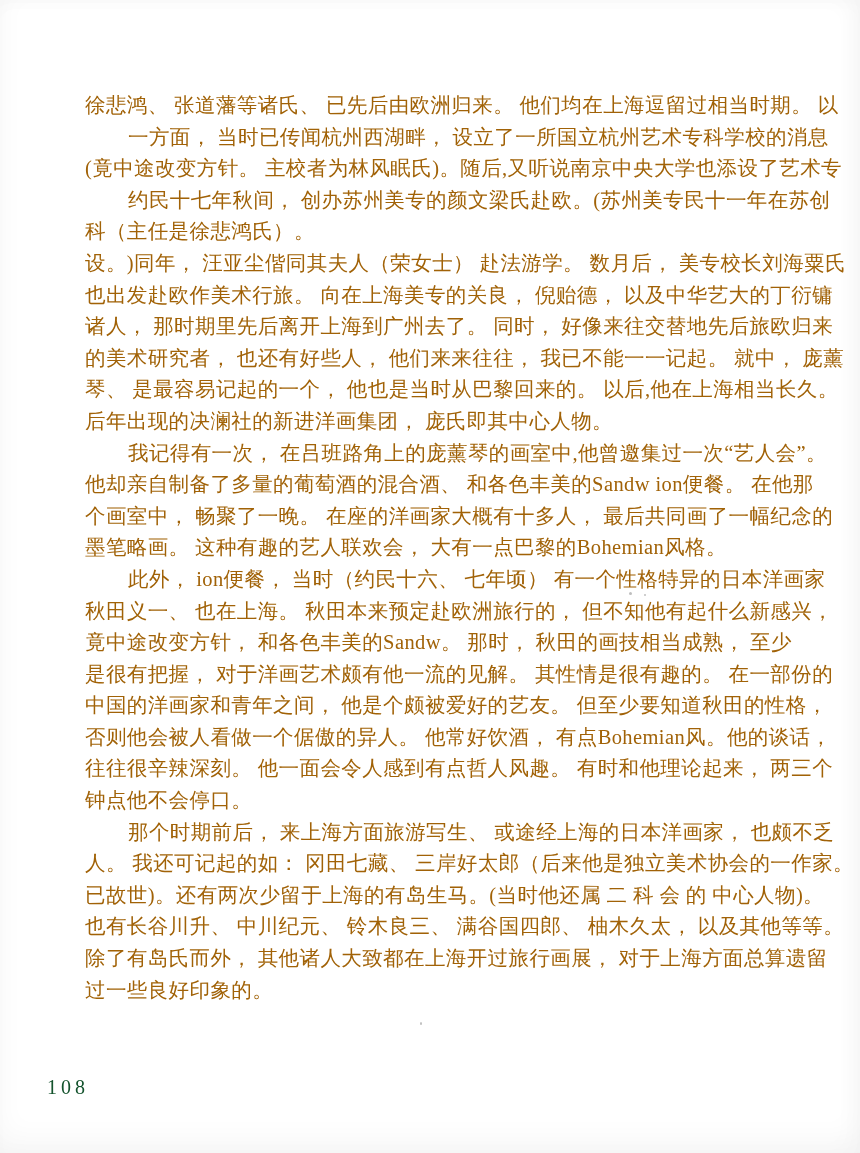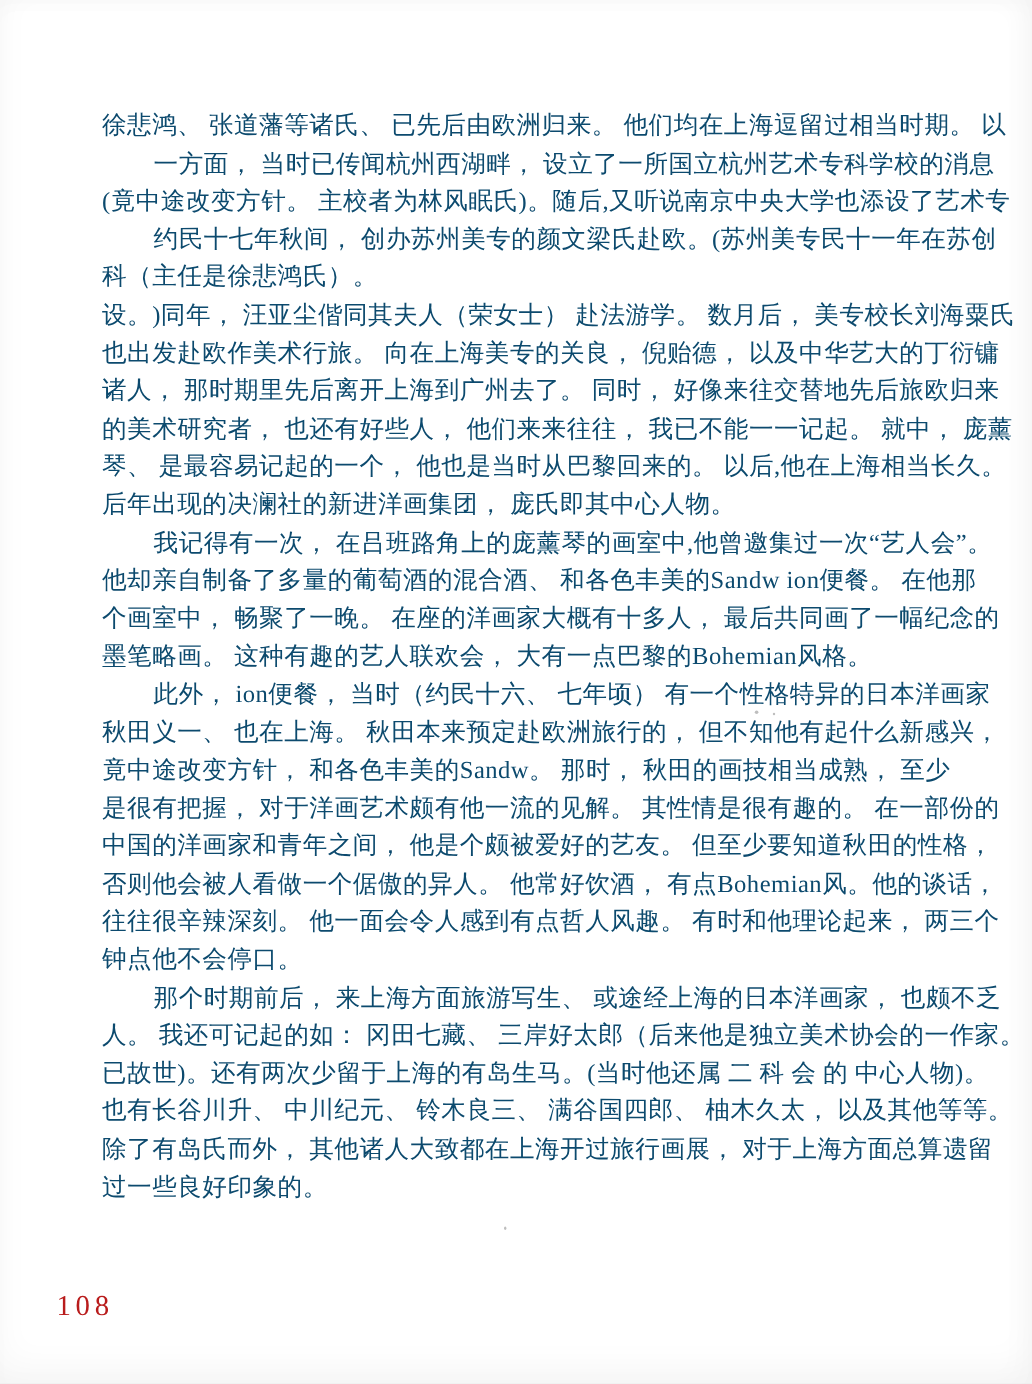--- a/index.html
+++ b/index.html
@@ -37,7 +37,7 @@
     line-height: 31.6px;
     font-size: 20.5px;
     font-weight: 500;
-    color: #0c4a6e;
+    color: #a16207;
     letter-spacing: 0.4px;
     text-align: justify;
     text-align-last: justify;

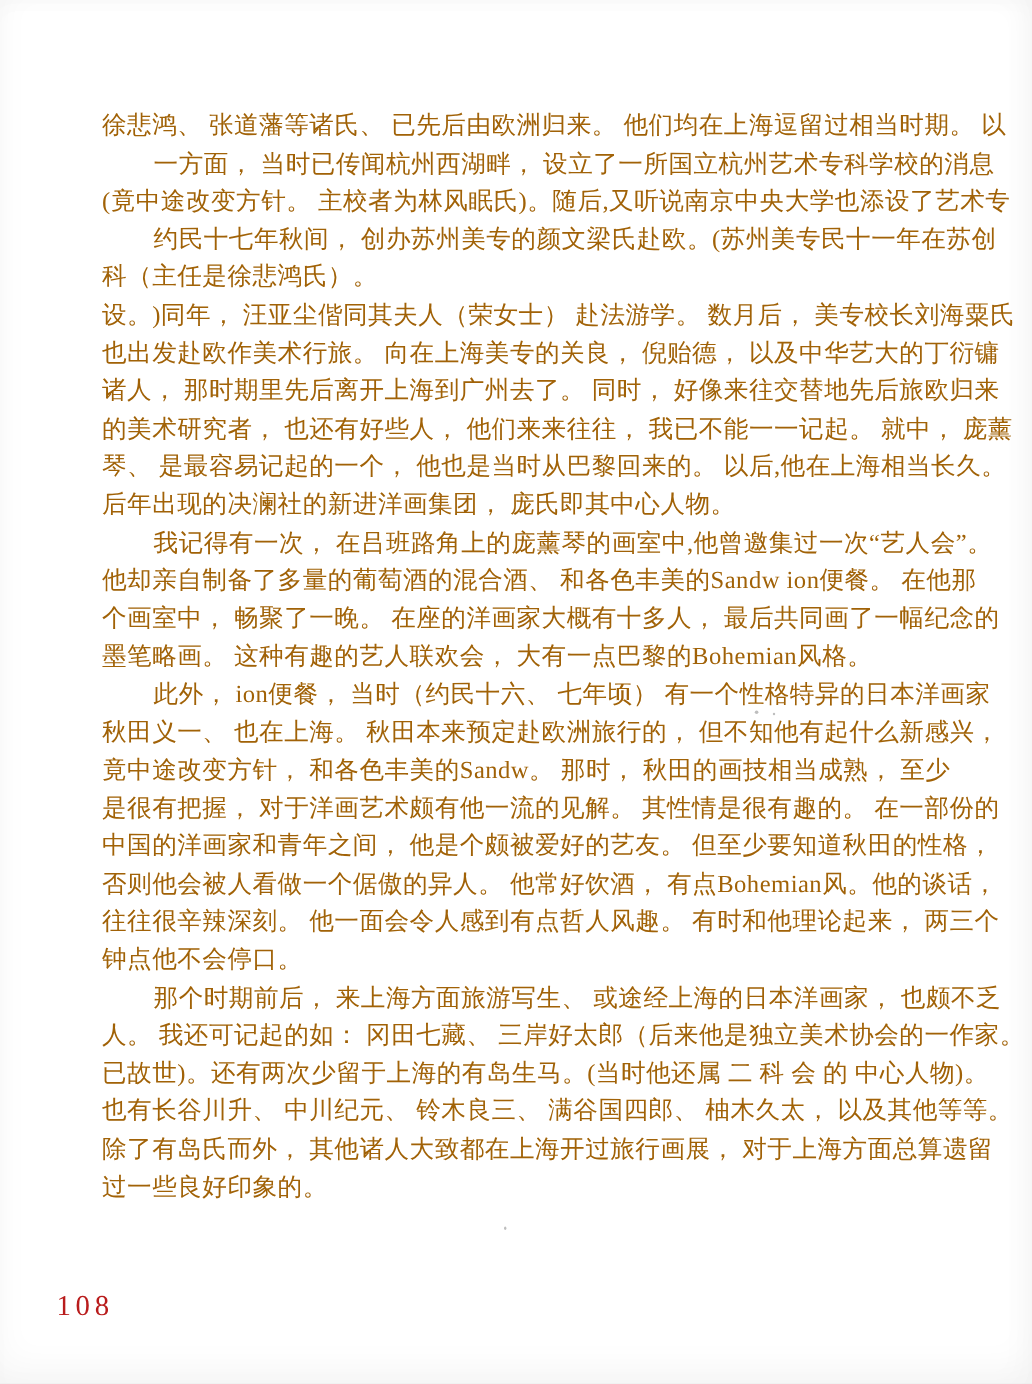--- a/index.html
+++ b/index.html
@@ -55,9 +55,9 @@
     position: absolute;
     left: 47px;
     top: 1076px;
-    font-size: 24px;
+    font-size: 20px;
     letter-spacing: 4px;
-    color: #b91c1c;
+    color: #14532d;
     font-family: "Liberation Serif", "DejaVu Serif", serif;
   }
   .speck {

